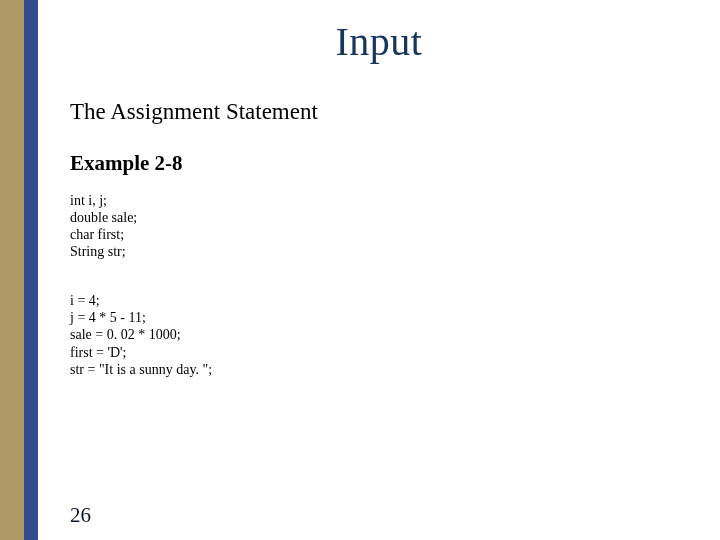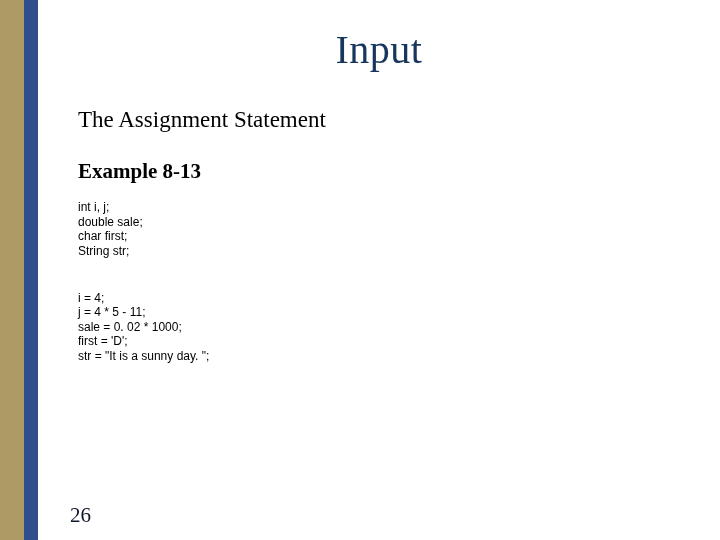--- a/index.html
+++ b/index.html
@@ -30,7 +30,7 @@
     top: 0;
     width: 682px;
     height: 540px;
-    padding: 8px;
+    padding: 0;
   }
   .title {
     text-align: center;

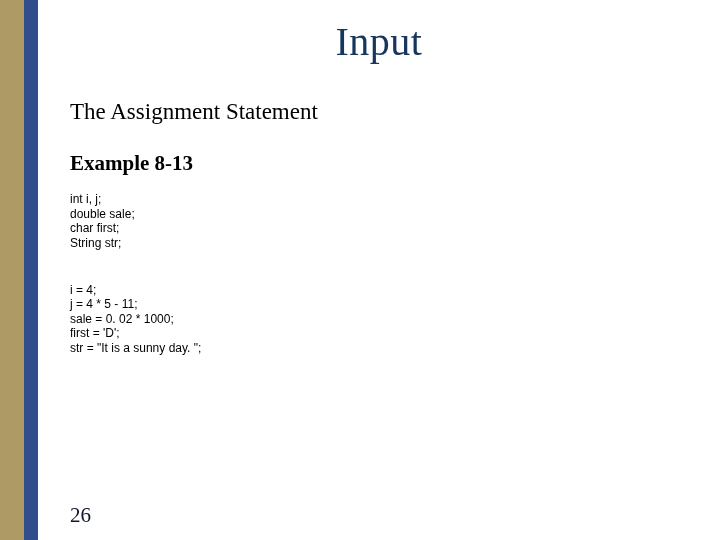--- a/index.html
+++ b/index.html
@@ -109,7 +109,7 @@
   <div class="body">
     <div class="heading">The Assignment Statement</div>
 
-    <div class="example">Example 8-13</div>
+    <div class="example">Example 2-8</div>
 
     <div class="mono-small">int i, j;
 double sale;

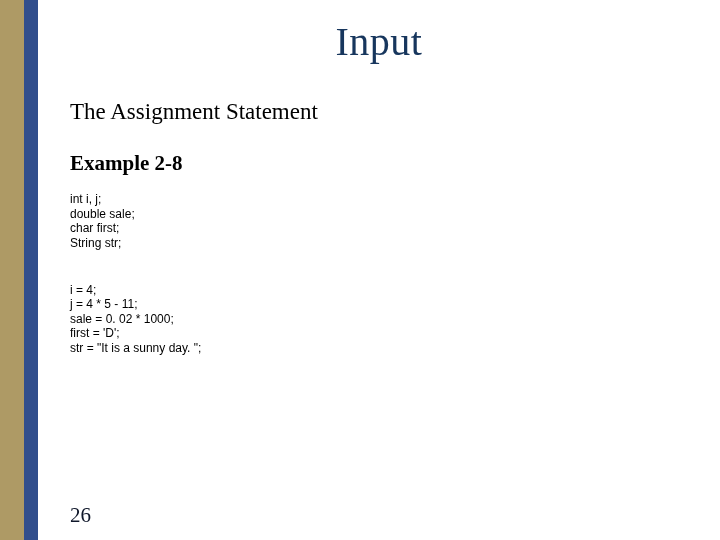--- a/index.html
+++ b/index.html
@@ -59,8 +59,8 @@
     line-height: 1.18;
   }
   .mono-small {
-    font-family: Liberation Sans, sans-serif;
-    font-size: 12px;
+    font-family: Liberation Serif, serif;
+    font-size: 14px;
     color: #000;
     white-space: pre;
     line-height: 1.22;

